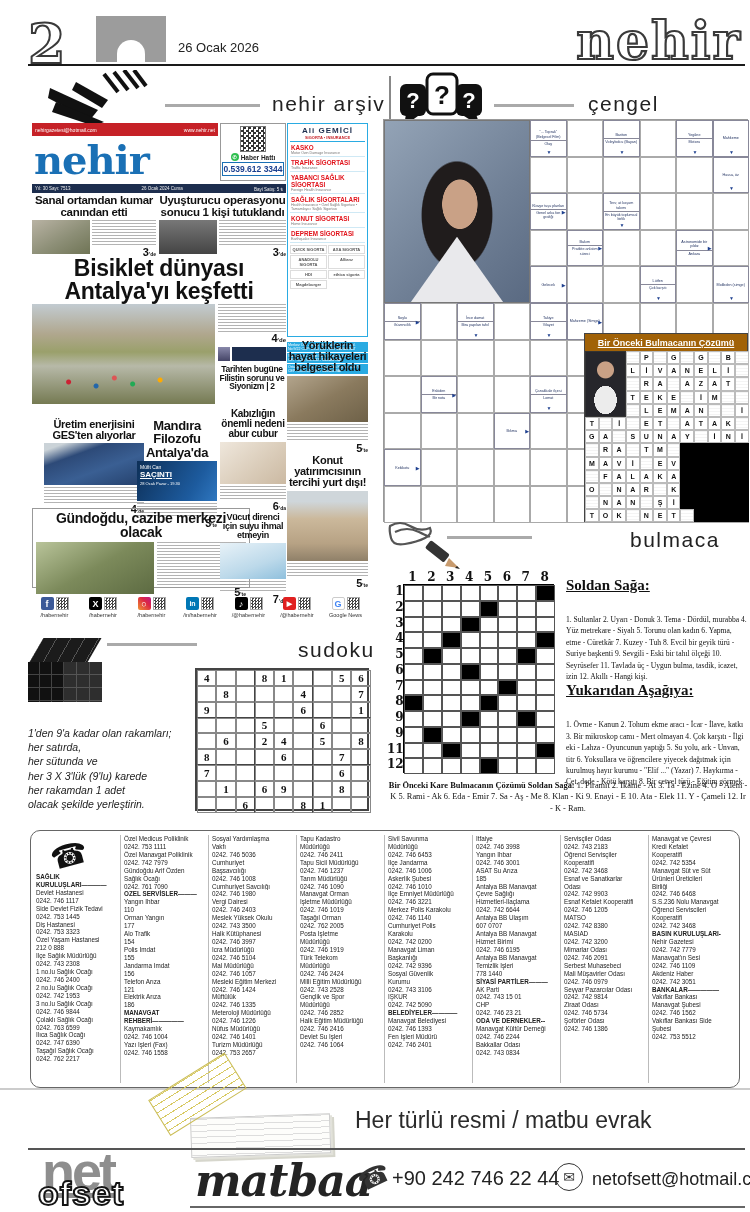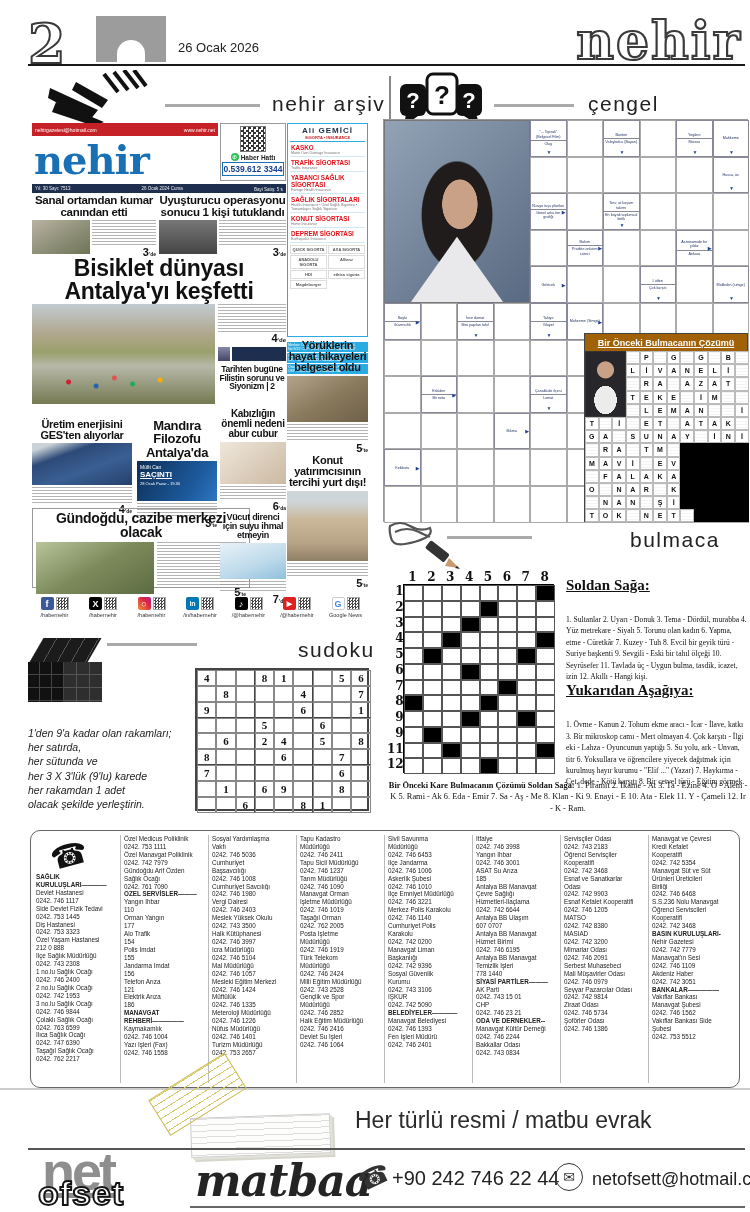--- a/index.html
+++ b/index.html
@@ -50,7 +50,7 @@
   .authchip { margin-top:3px; height:14px; display:flex; gap:2px; }
   .authchip .ph { width:12px; height:14px; background:linear-gradient(#88a,#446); }
   .authchip .bar { flex:1; background:#1d2e4e; }
-  .gescol { left:0; top:296px; width:100px; }
+  .gescol { left:12px; top:296px; width:100px; }
   .gesphoto { width:100px; height:42px; background:linear-gradient(160deg,#cbd3d8 10%,#2d4a78 30%,#3a5f93 60%,#24406b 100%); margin-top:2px; }
   .mandiracol { left:105px; top:296px; width:80px; }
   .mandphoto { width:80px; height:40px; background:linear-gradient(120deg,#0d2f57,#1d5b9e 70%,#2f77c0); color:#fff; padding:3px; margin-top:2px; }

